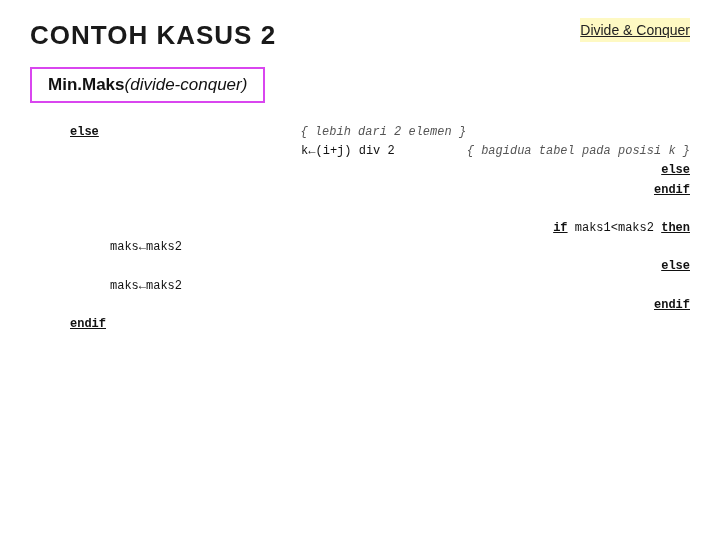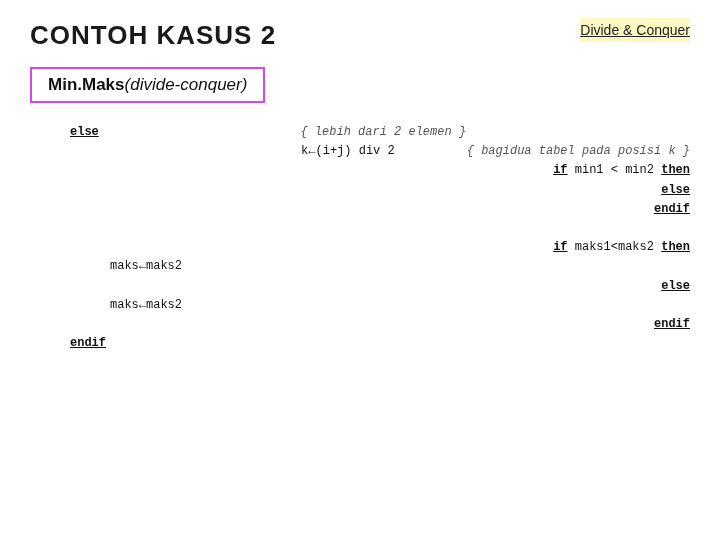--- a/index.html
+++ b/index.html
@@ -113,7 +113,6 @@
 
 
 
-    <span class="code-line indent1"><span class="kw">if</span> min1 &lt; min2 <span class="kw">then</span></span>
 
 
     <span class="code-line indent1"><span class="kw">else</span></span>

